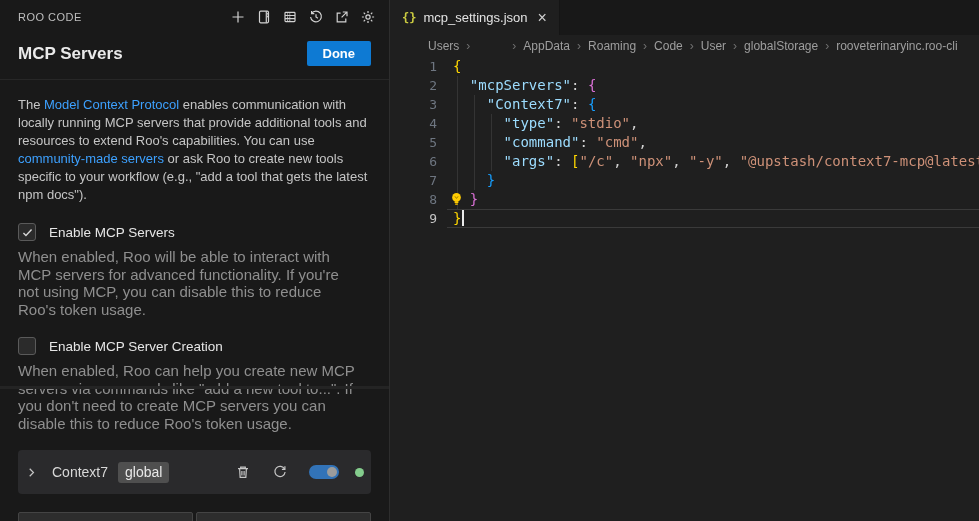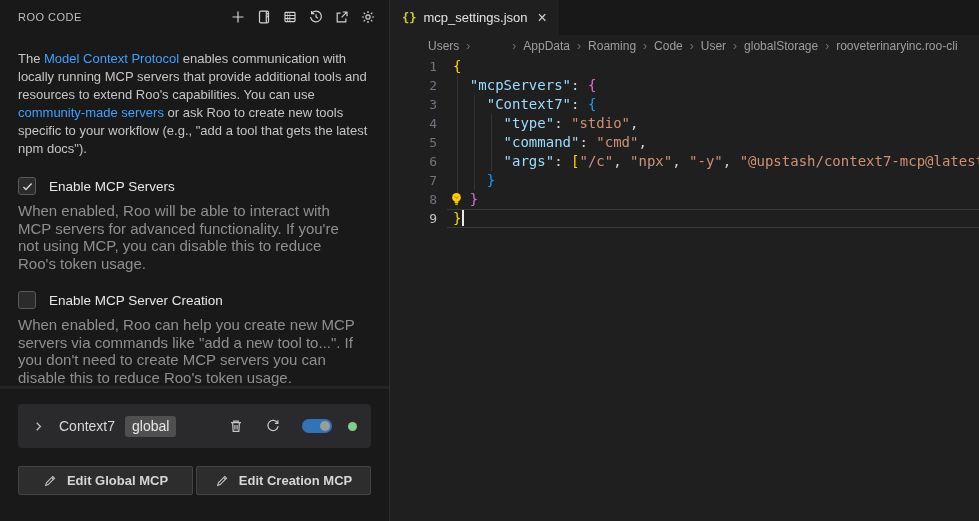--- a/index.html
+++ b/index.html
@@ -124,6 +124,10 @@
       </div>
   </div>
 
+  <div class="header2">
+    <span class="h1">MCP Servers</span>
+    <button class="done">Done</button>
+  </div>
 
   <p class="desc" id="desc"><span>The </span><a>Model Context Protocol</a><span> enables communication with locally running MCP servers that provide additional tools and resources to extend Roo's capabilities. You can use </span><a>community-made servers</a><span> or ask Roo to create new tools specific to your workflow (e.g., "add a tool that gets the latest npm docs").</span></p>
 

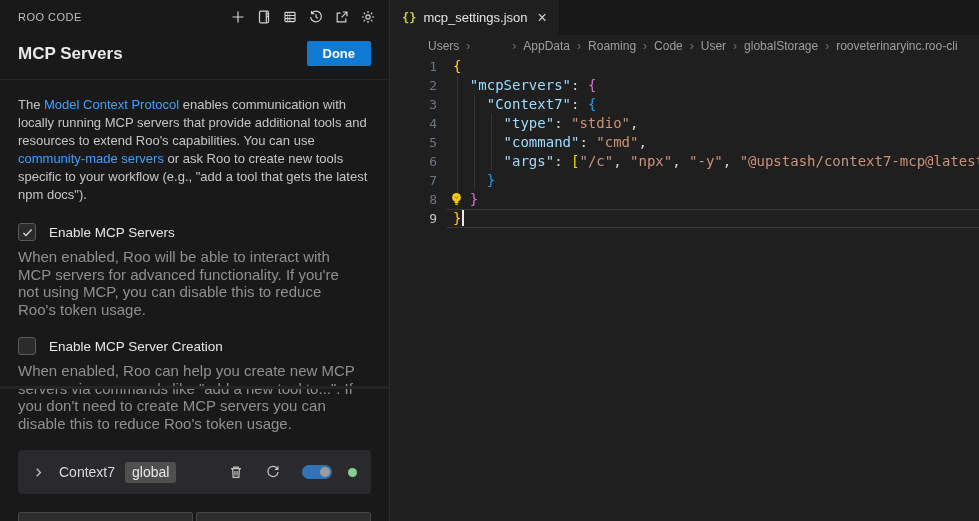--- a/index.html
+++ b/index.html
@@ -28,7 +28,7 @@
   .chklabel { font-size:13.5px; font-weight:normal; color:#e6e6e6; }
   .sdesc { margin:7px 12px 0 0; font-size:15px; line-height:17.5px; color:#8f8f8f; }
 
-  .server-row { margin:18px 18px 0 18px; height:44px; background:#2a2a2c; border-radius:4px; display:flex; align-items:center; padding:0 14px; cursor:pointer; }
+  .server-row { margin:18px 18px 0 18px; height:44px; background:#2a2a2c; border-radius:4px; display:flex; align-items:center; padding:0 7px; cursor:pointer; }
   .icn { display:flex; align-items:center; justify-content:center; color:#c6c6c6; }
   .icn svg { width:16px; height:16px; }
   .chev svg { width:13px; height:13px; }

